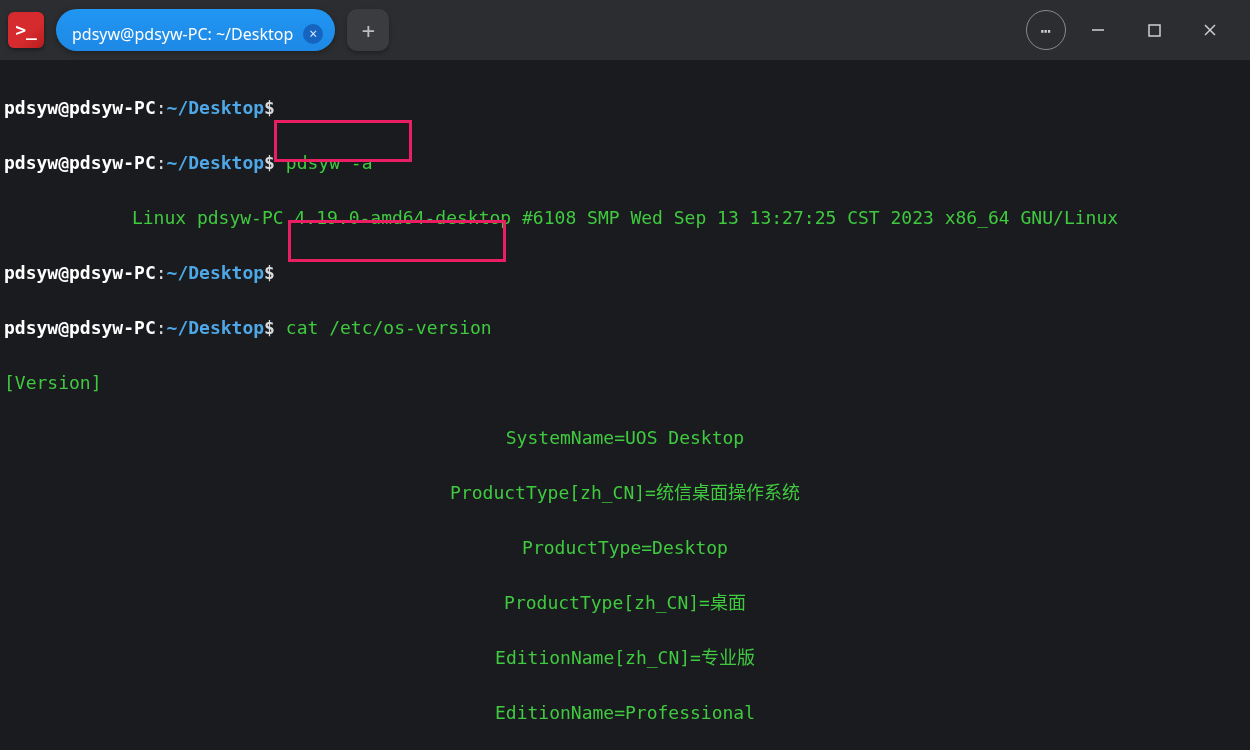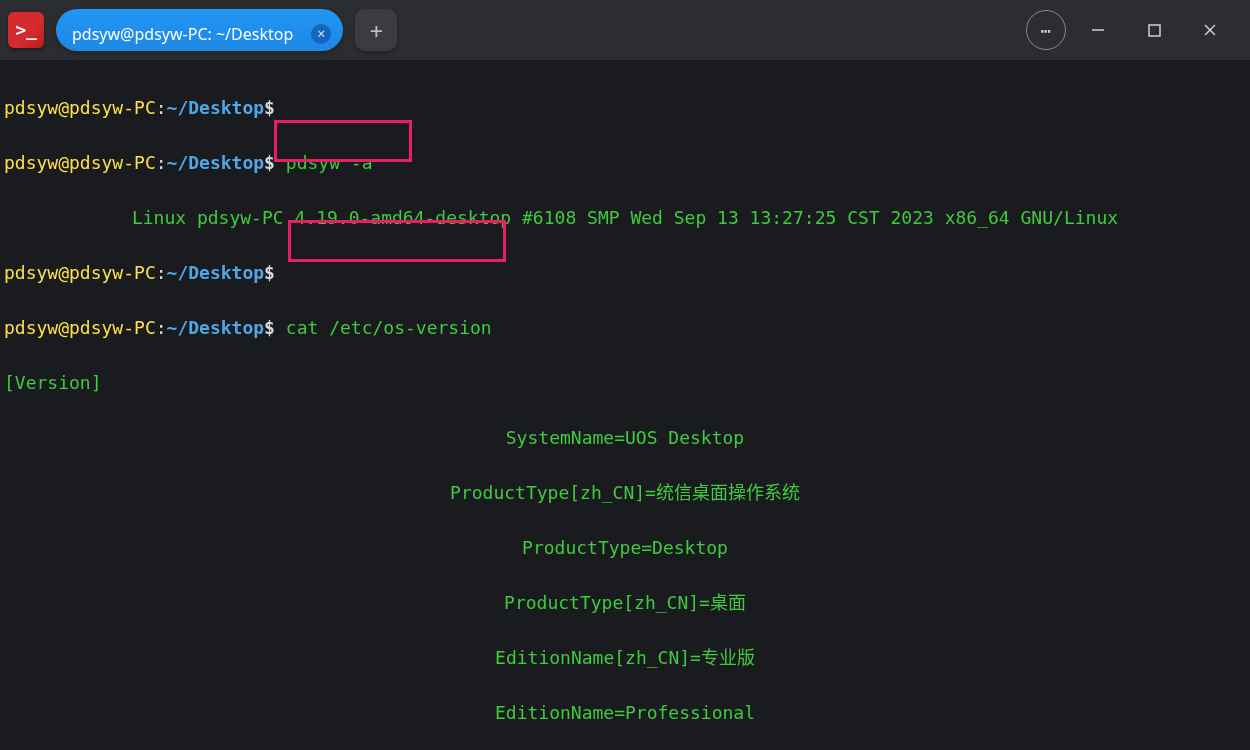--- a/index.html
+++ b/index.html
@@ -37,7 +37,7 @@
     background: linear-gradient(180deg,#2196f3 0%, #1e88e5 100%);
     border-radius: 21px;
     padding: 8px 12px 0 16px;
-    gap: 18px;
+    gap: 10px;
     color: #fff;
     font-size: 16px;
     font-family: "Segoe UI", "Noto Sans", sans-serif;

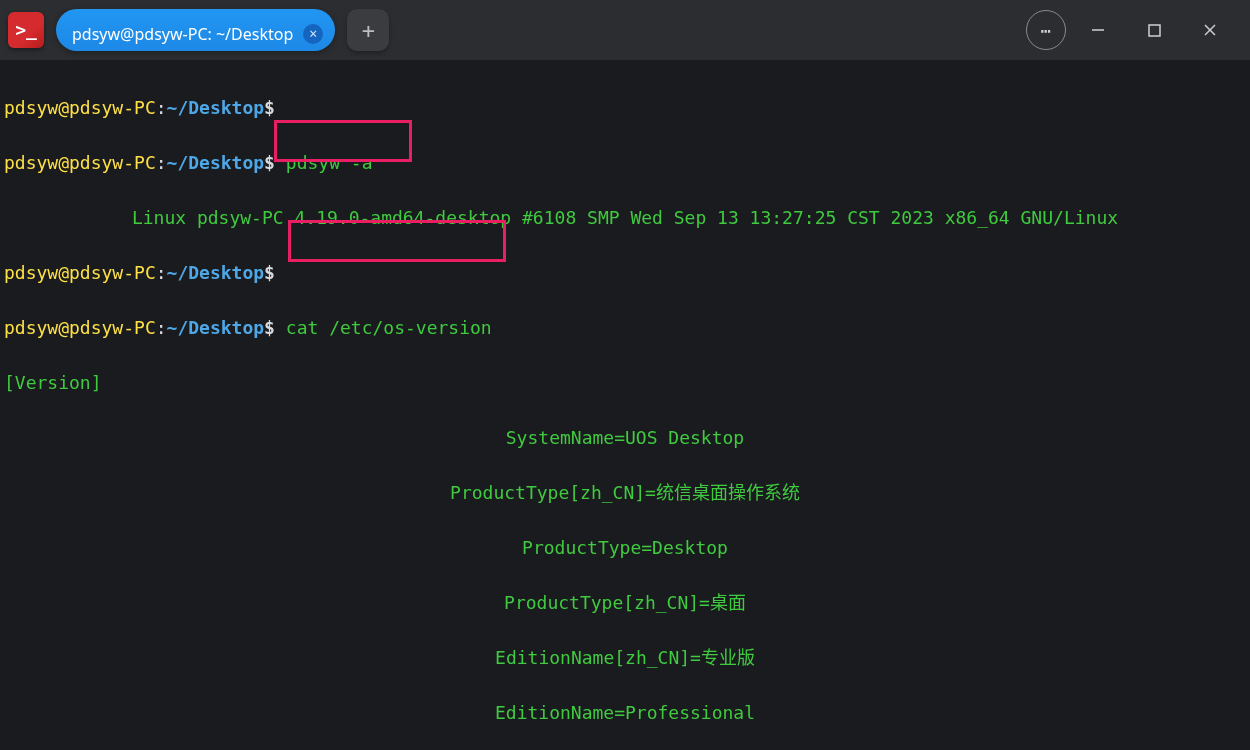--- a/index.html
+++ b/index.html
@@ -81,7 +81,7 @@
     white-space: pre;
     letter-spacing: 0px;
   }
-  .c-orange { color:#fde047; font-weight:400; }
+  .c-orange { color:#ffffff; font-weight:700; }
   .c-white  { color:#d7d9dc; }
   .c-cyan   { color:#4ea7e6; font-weight:600; }
   .c-dollar { color:#d7d9dc; font-weight:600; }

